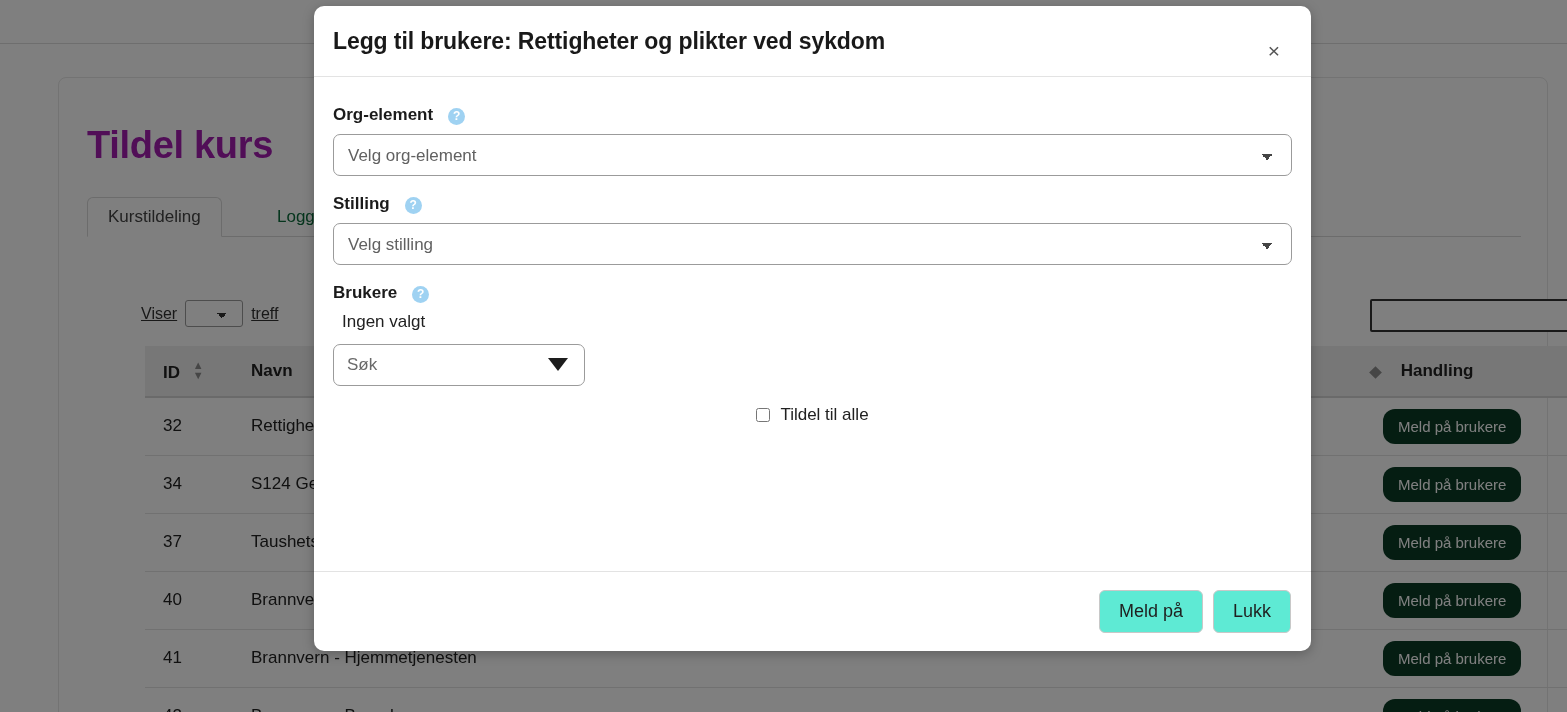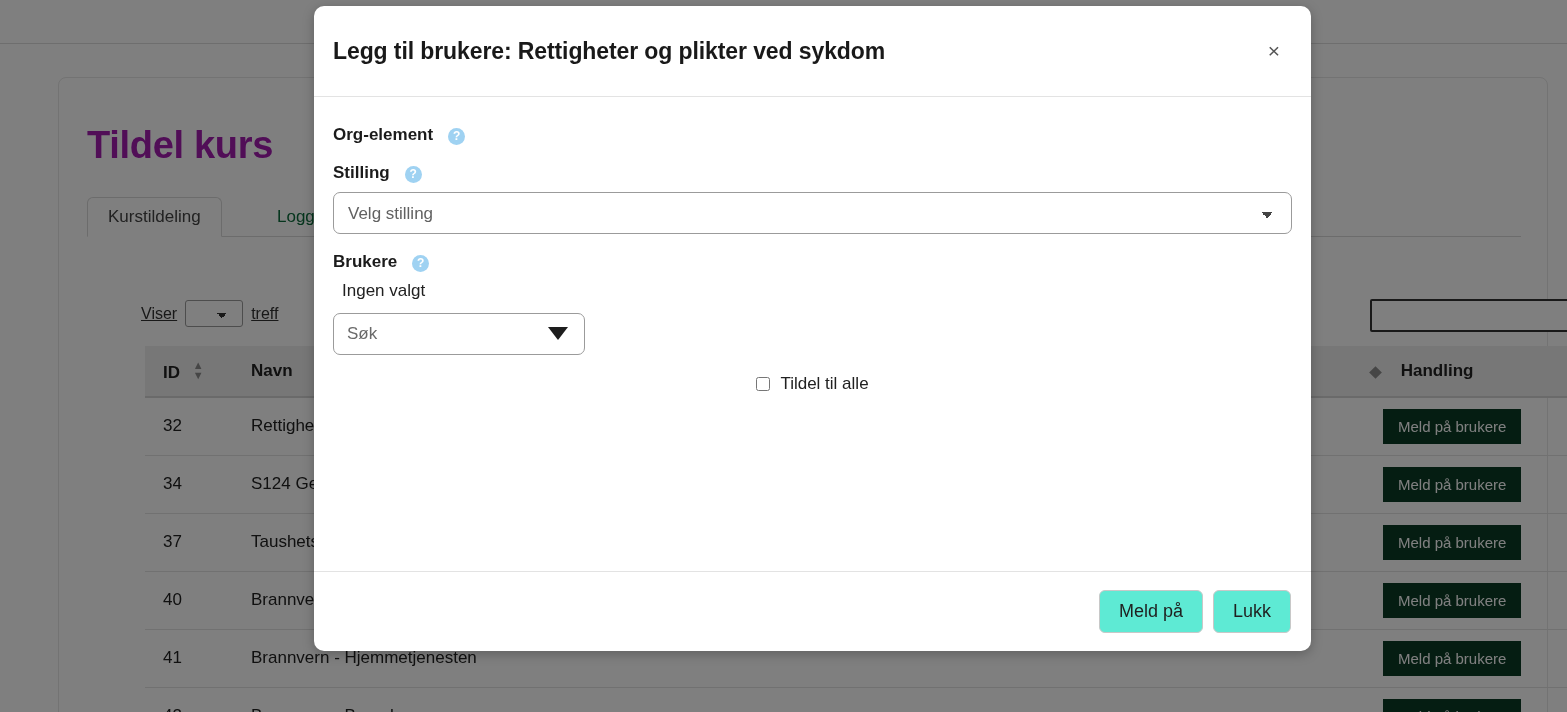--- a/index.html
+++ b/index.html
@@ -158,7 +158,7 @@
   }
   .modal-header {
     position: relative;
-    height: 91px; flex: none;
+    height: 71px; flex: none;
     border-bottom: 1px solid #e3e3e3;
     display: flex; align-items: center;
   }

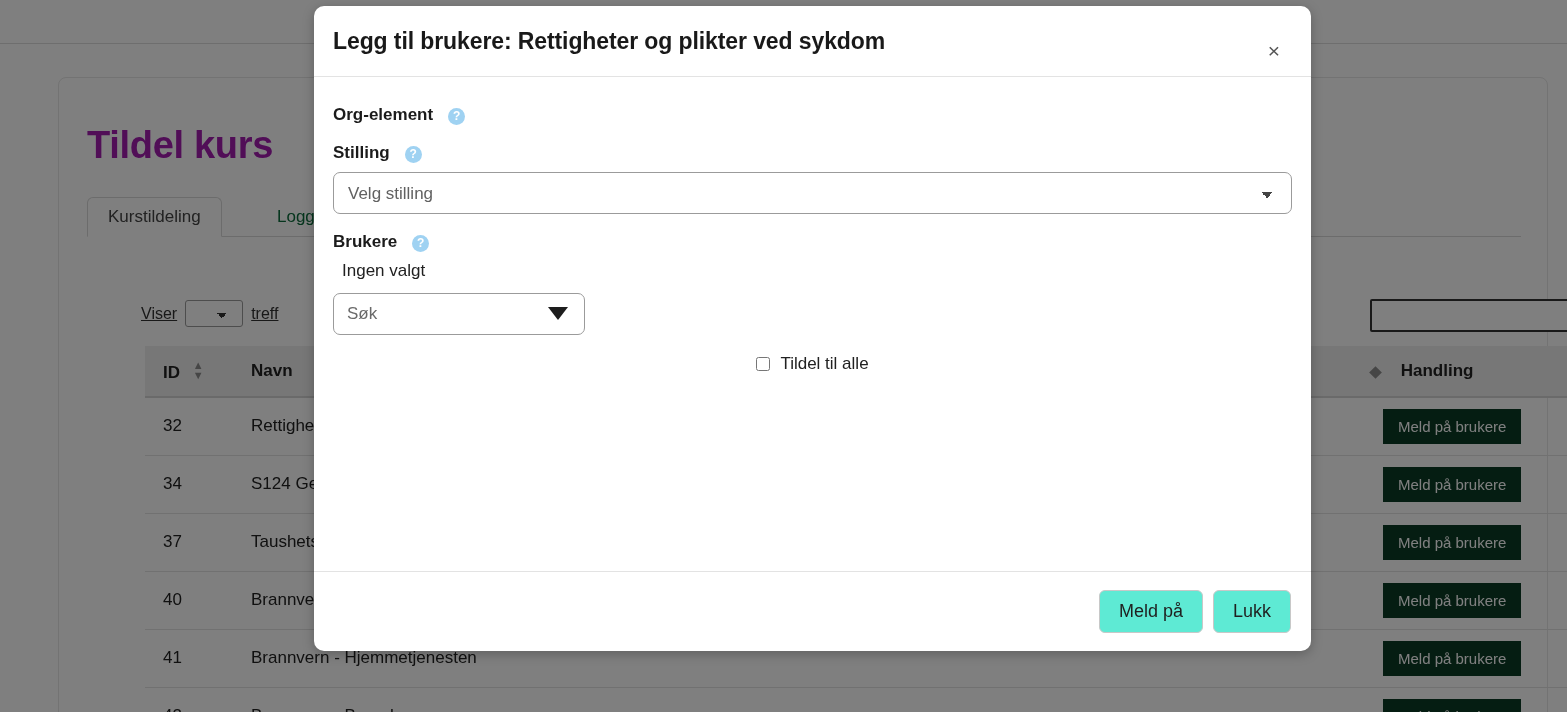--- a/index.html
+++ b/index.html
@@ -357,6 +357,7 @@
         <span>Org-element</span>
         <span class="help-icon">?</span>
       </div>
+      <select class="form-select"><option>Velg org-element</option></select>
     </div>
 
     <div class="field-group">

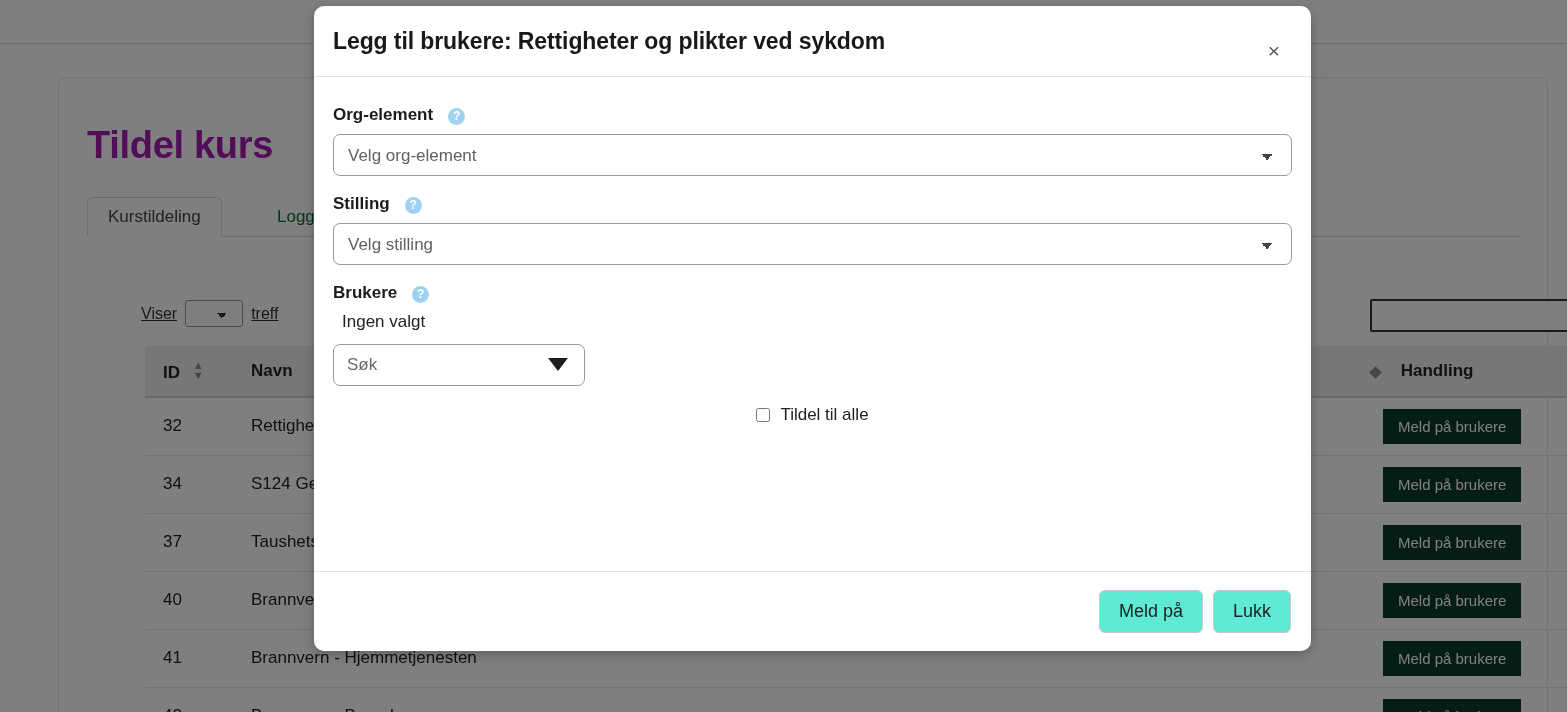--- a/index.html
+++ b/index.html
@@ -133,7 +133,7 @@
     display: inline-block;
     background: #0b3b25;
     color: #ffffff;
-    border: none; border-radius: 0;
+    border: none; border-radius: 12px;
     font-size: 15px;
     padding: 9px 15px;
     font-family: "Liberation Sans", sans-serif;

